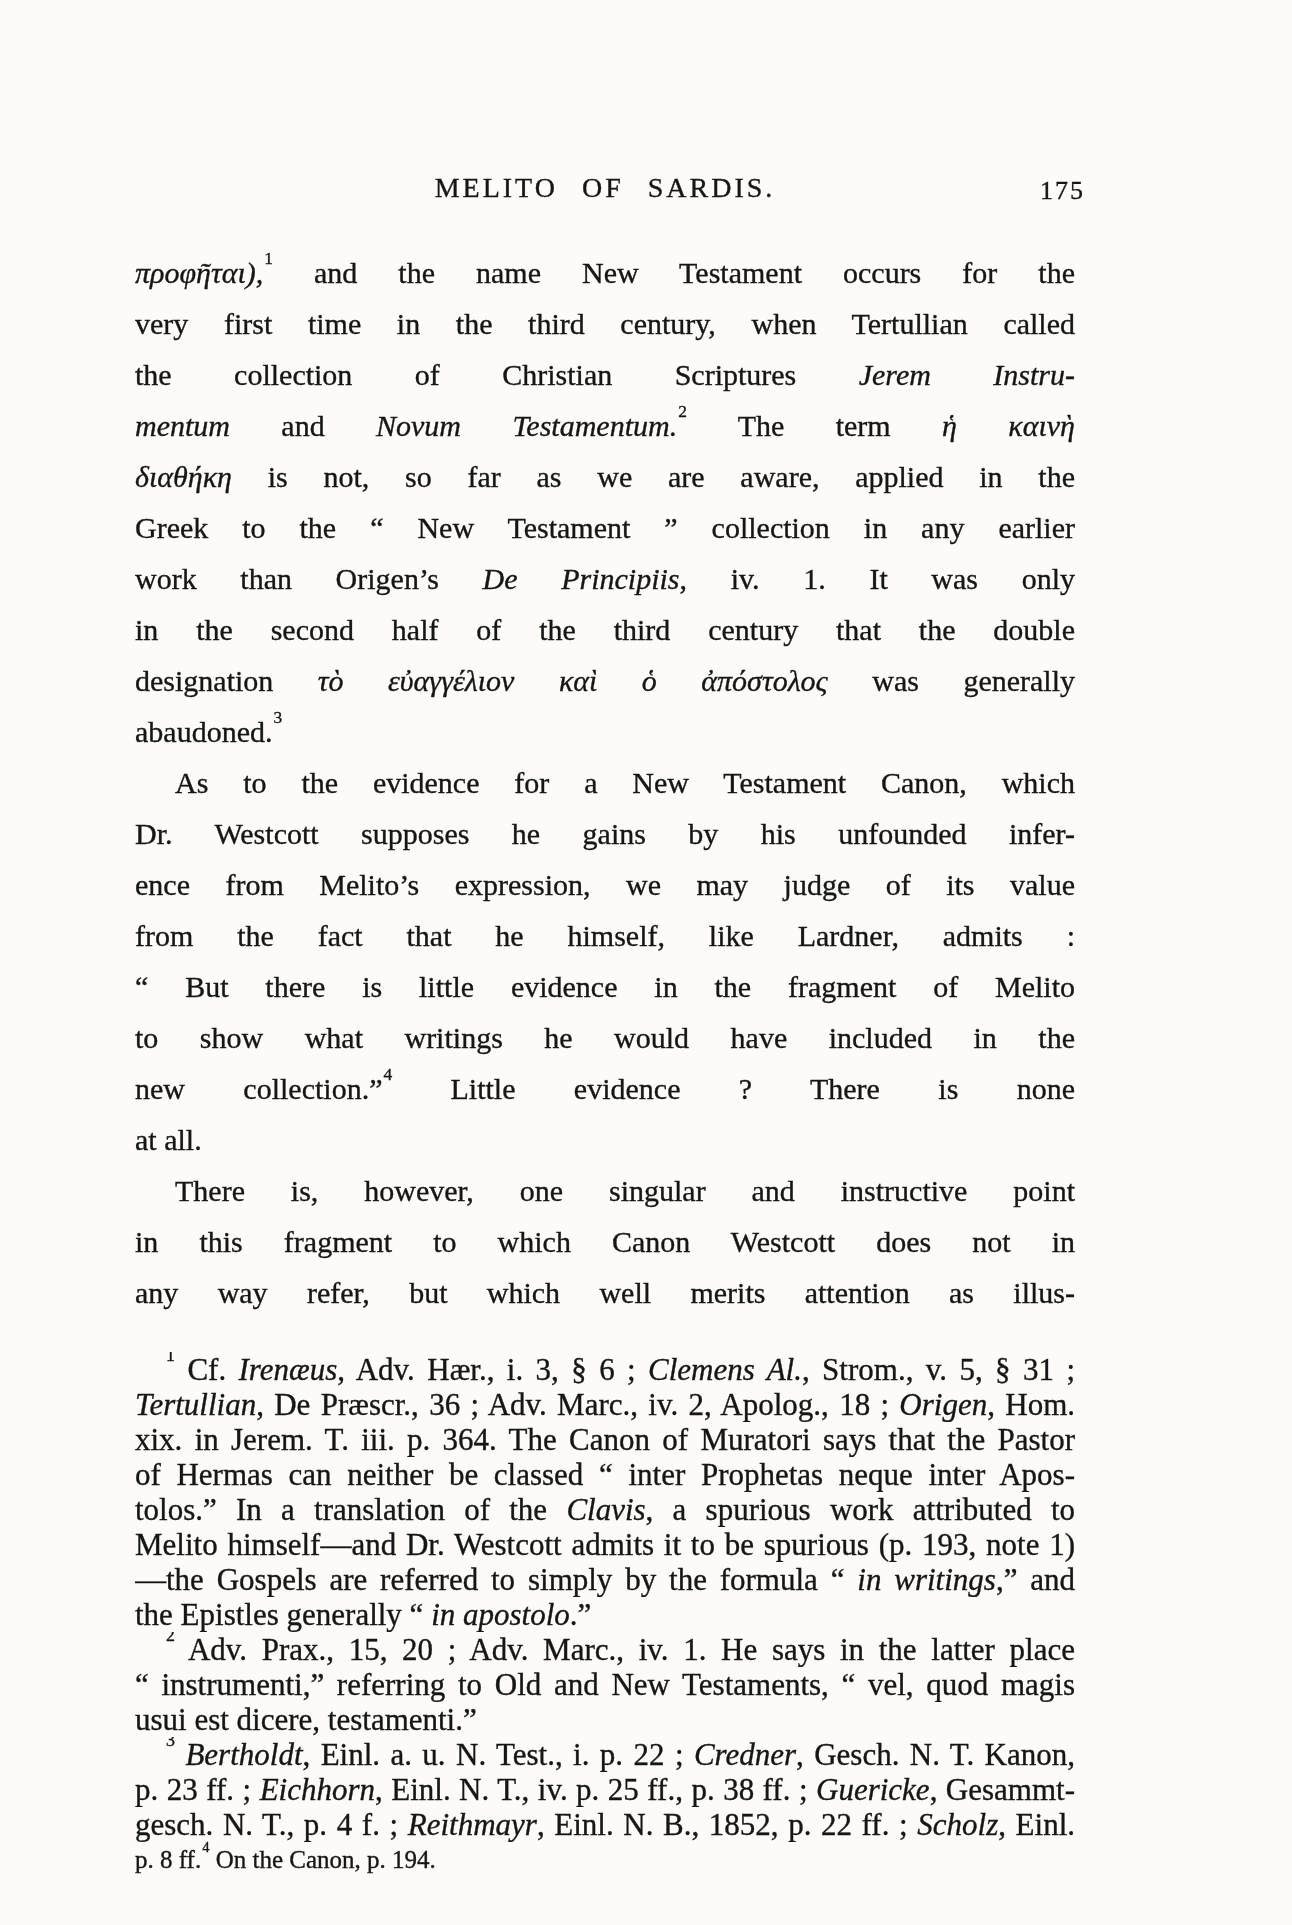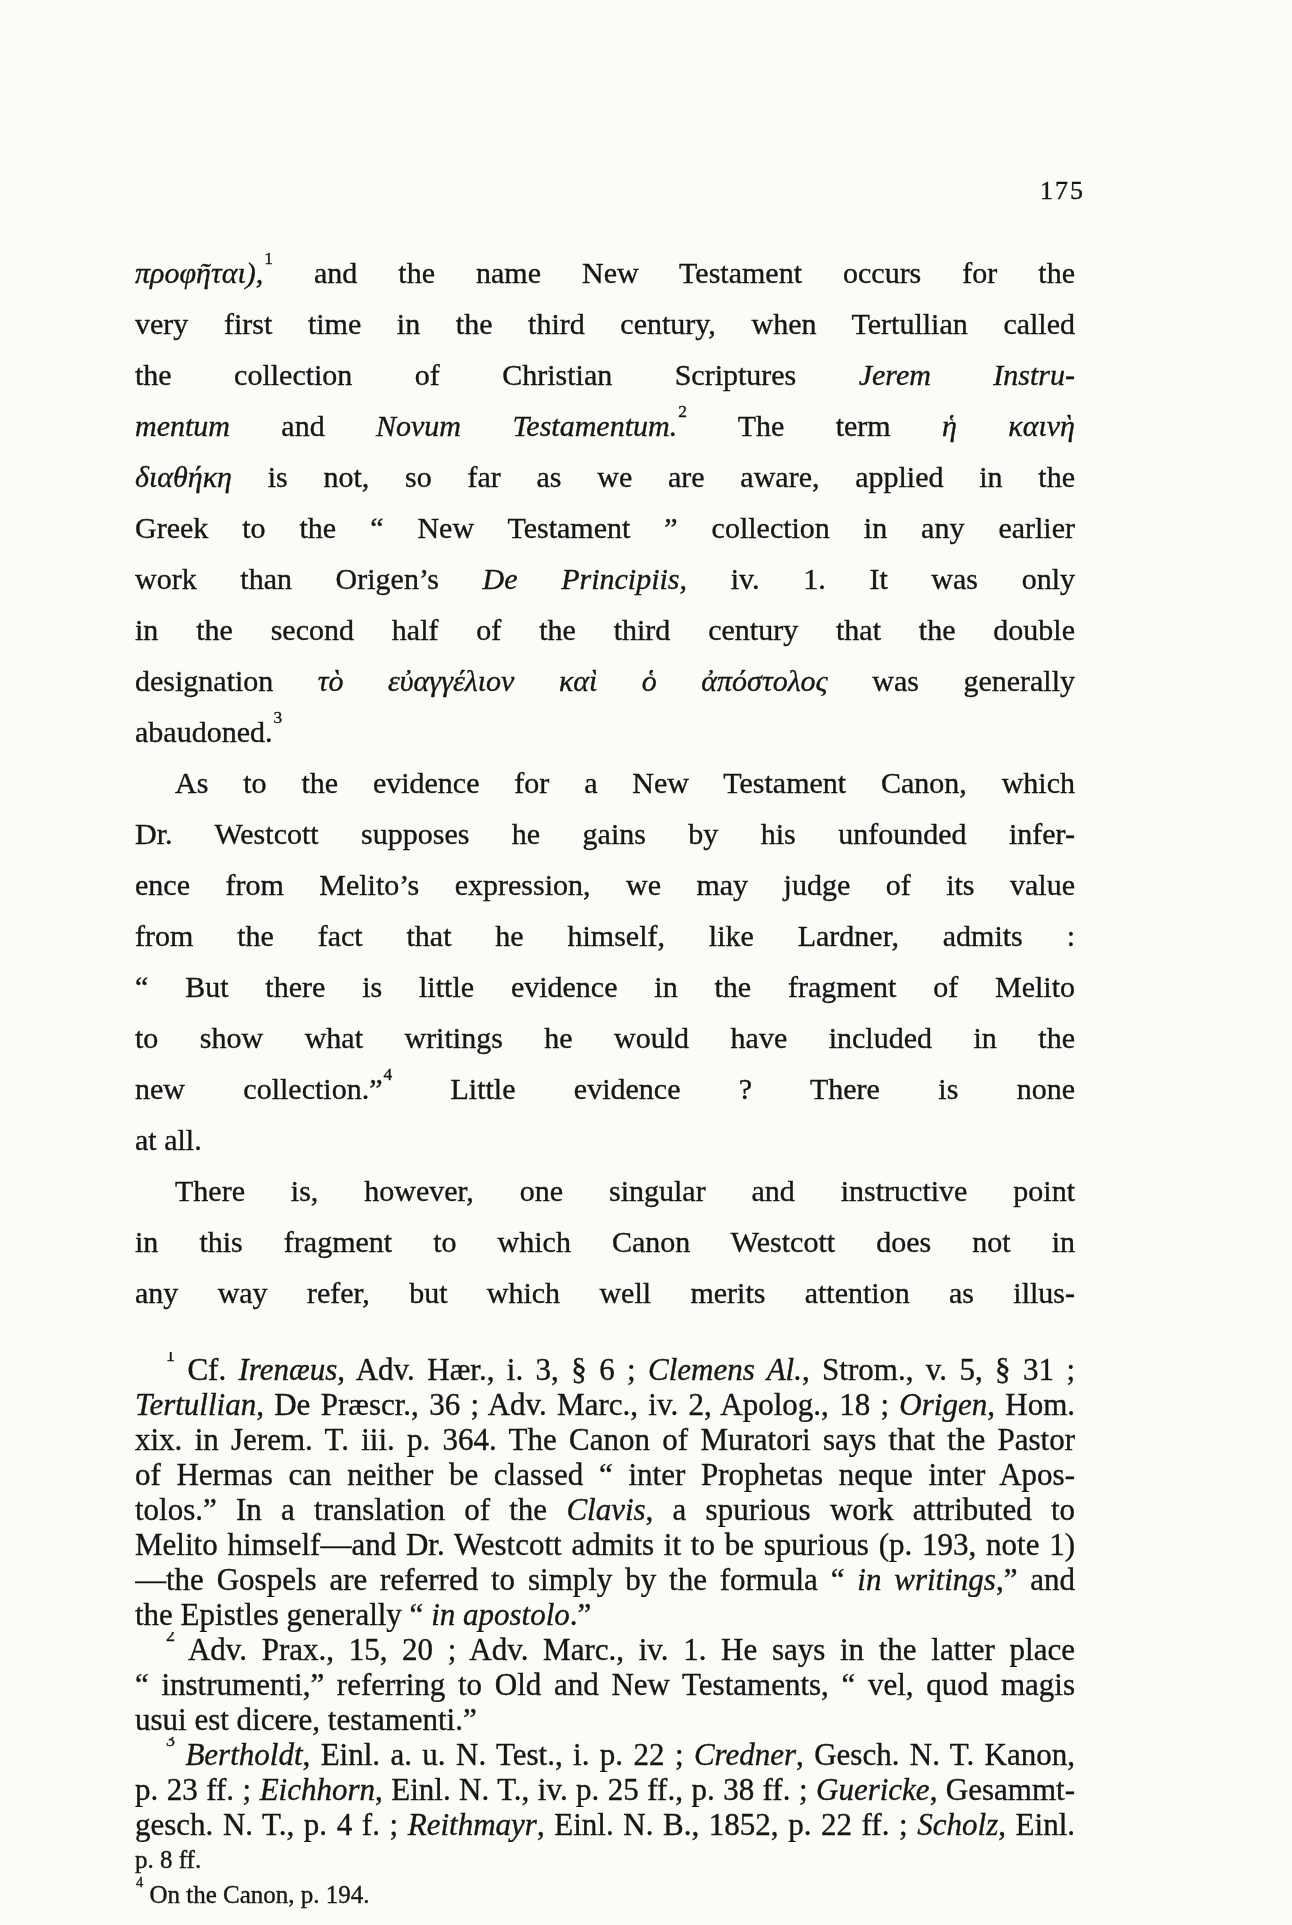--- a/index.html
+++ b/index.html
@@ -78,6 +78,7 @@
 
 <div class="page" style="background: rgb(252, 251, 248); color: rgb(22, 22, 22);">
   <div class="column header-row">
+    <span class="running-title">MELITO OF SARDIS.</span>
     <span class="page-number">175</span>
   </div>
 

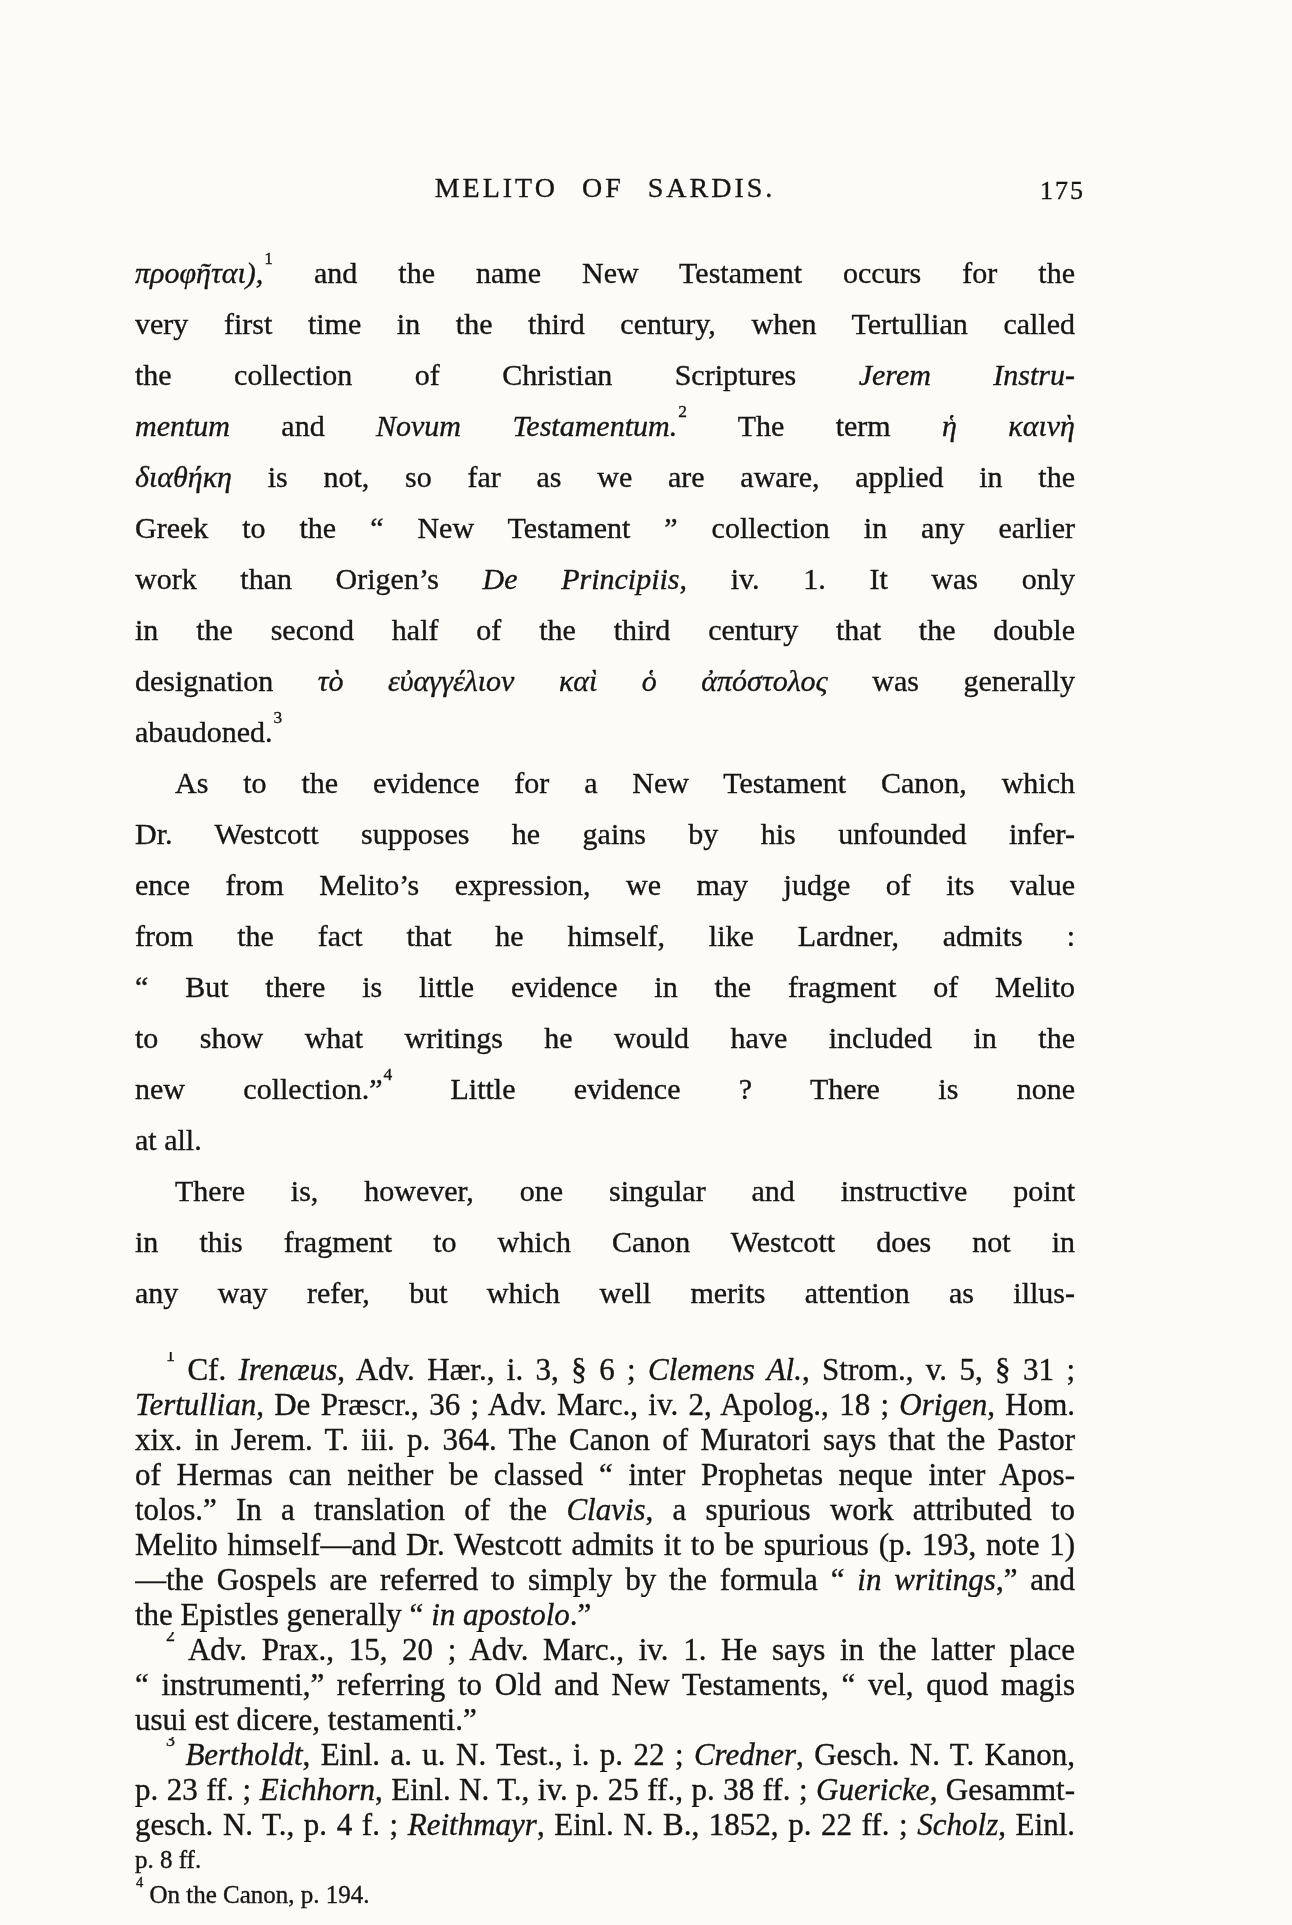--- a/index.html
+++ b/index.html
@@ -61,7 +61,6 @@
     font-size: 25px;
     line-height: 35px;
     height: 35px;
-    flex-direction: column;
   }
   .fn-last-right { padding-right: 95px; }
   i.gk { font-style: italic; }

